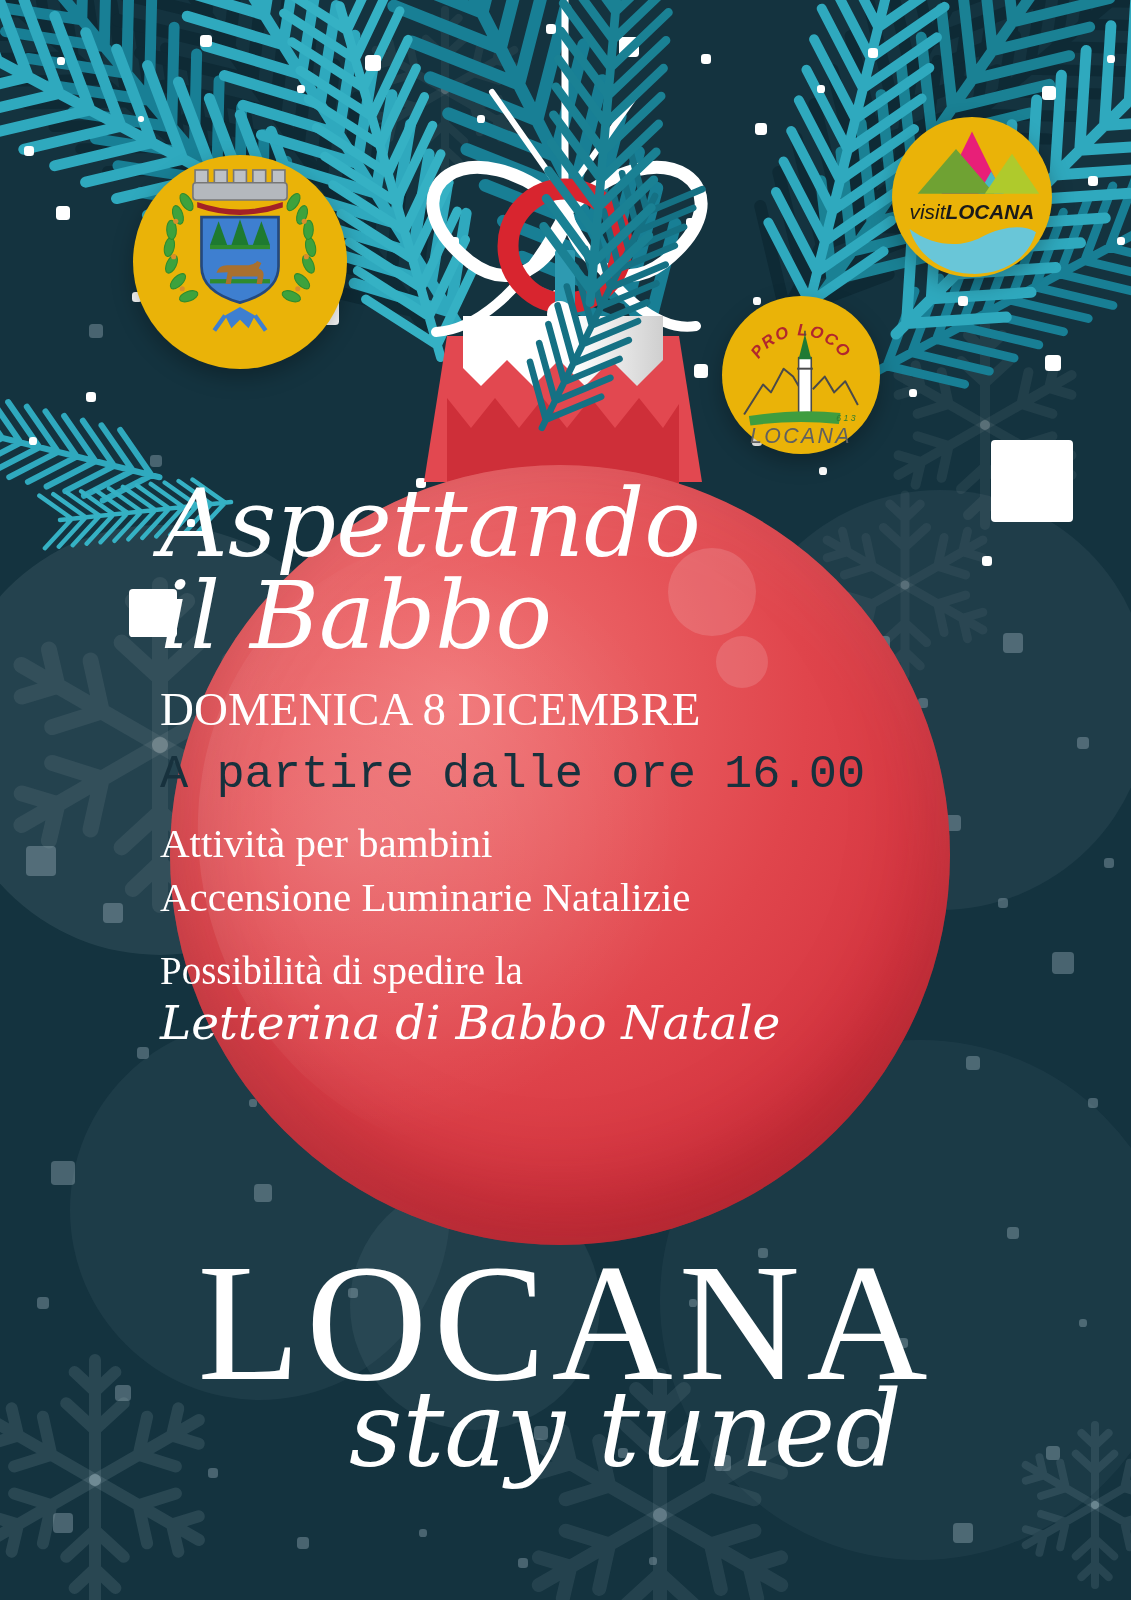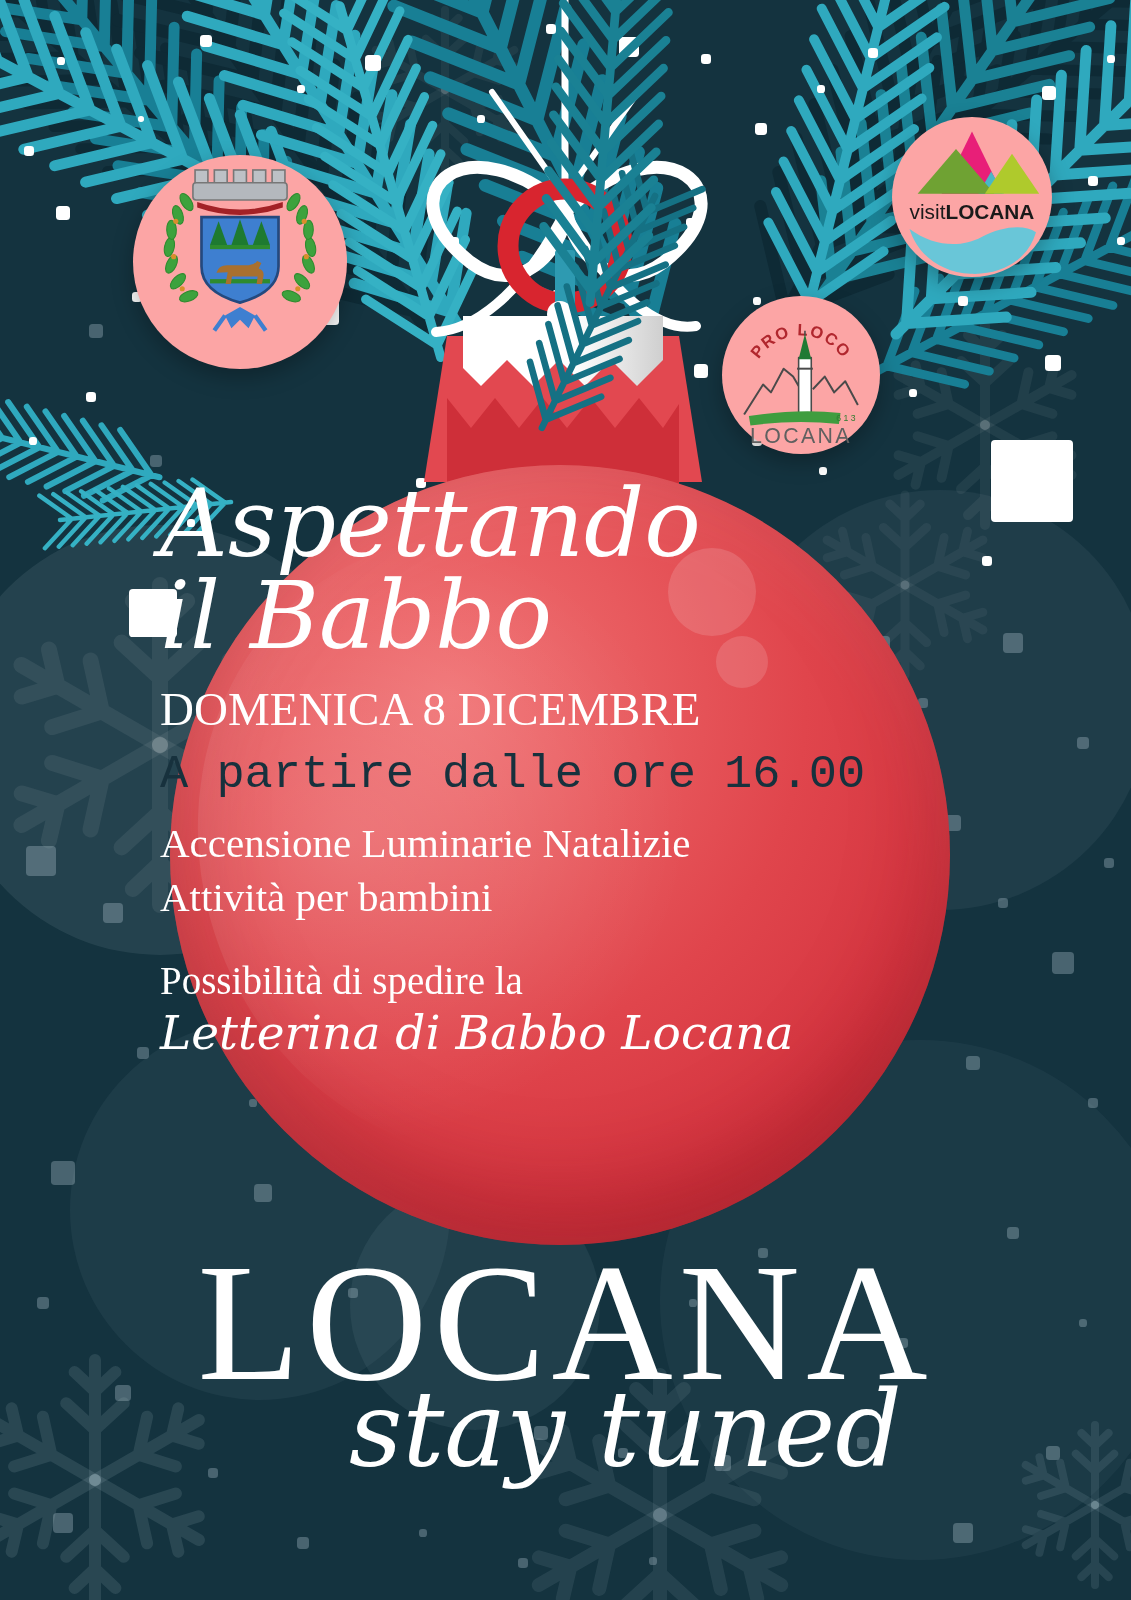--- a/index.html
+++ b/index.html
@@ -52,7 +52,7 @@
     822px 470px 0 3px #fff,912px 392px 0 3px #fff,1031px 480px 0 40px #fff,986px 560px 0 4px #fff,
     60px 60px 0 3px #fff,28px 150px 0 4px #fff,1120px 240px 0 3px #fff;}
   
-  .logo{border-radius:50%;background:#fca5a5;box-shadow:0 8px 22px rgba(0,0,0,.28);}
+  .logo{border-radius:50%;background:#eab308;box-shadow:0 8px 22px rgba(0,0,0,.28);font-style:italic;}
   #logo-comune{left:133px;top:155px;width:214px;height:214px;}
   #logo-visit{left:892px;top:117px;width:160px;height:160px;}
   #logo-proloco{left:722px;top:296px;width:158px;height:158px;}

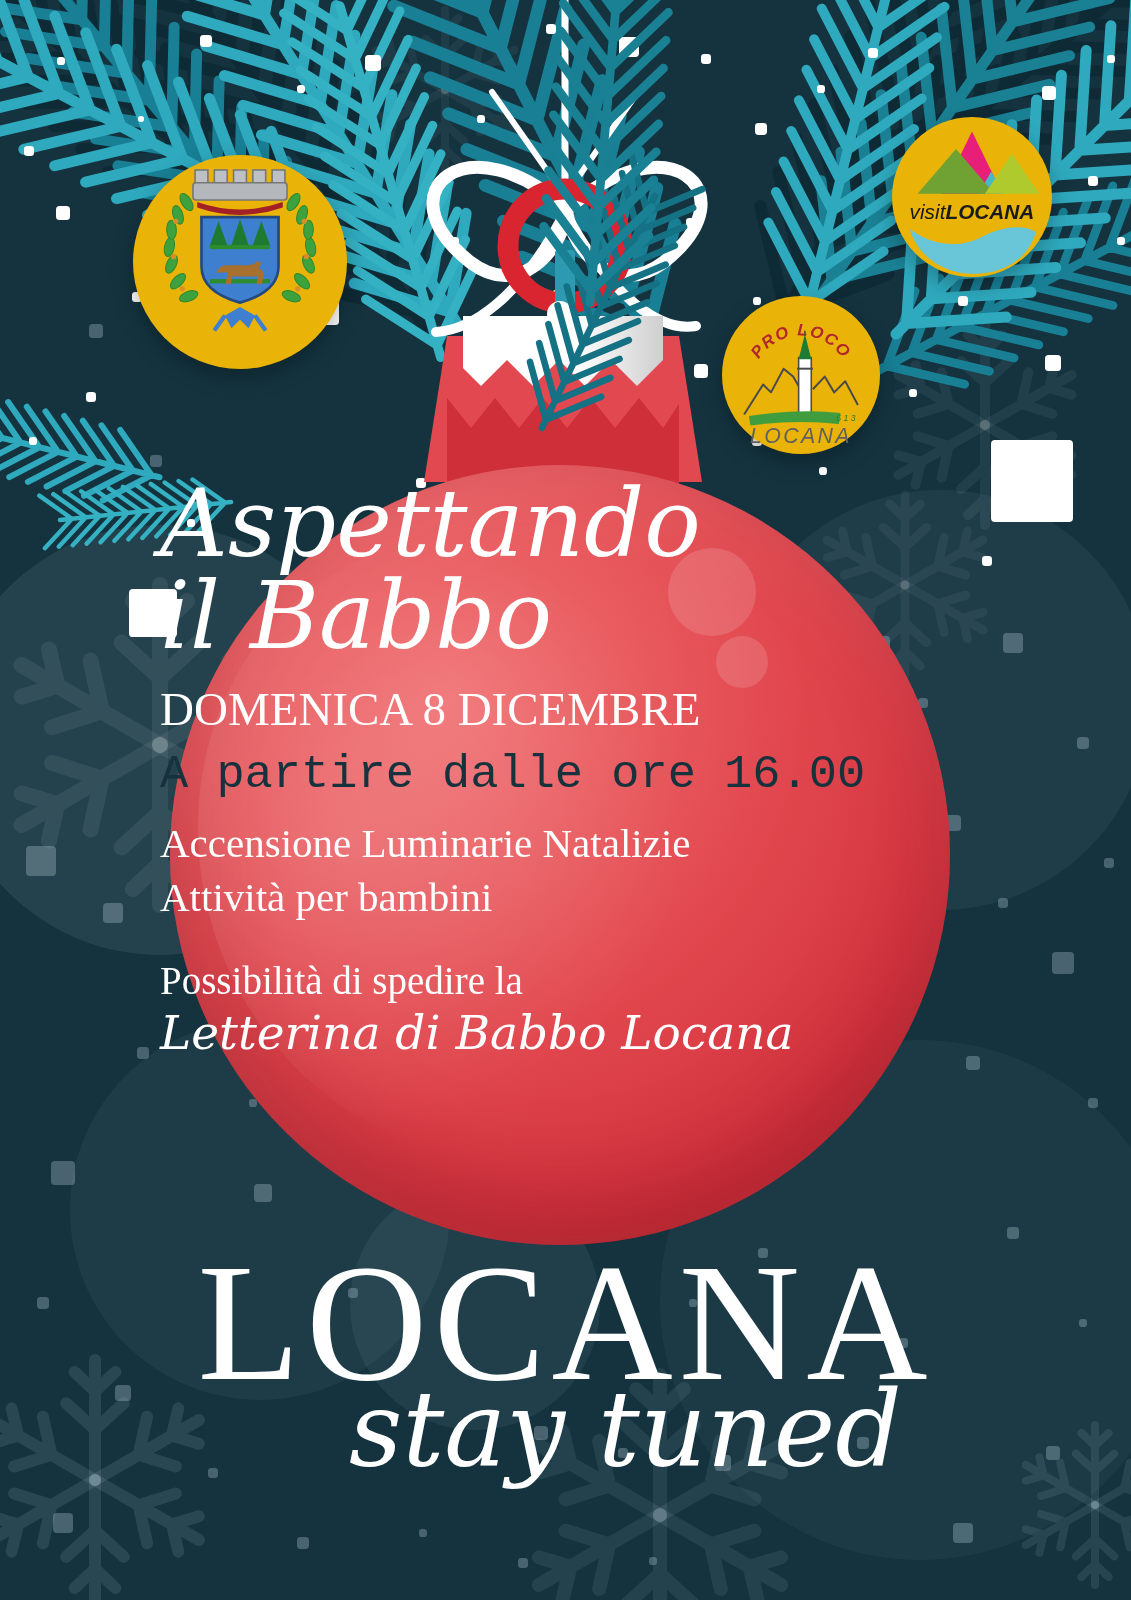--- a/index.html
+++ b/index.html
@@ -268,8 +268,8 @@
   <div id="date-line">DOMENICA 8 DICEMBRE</div>
   <div id="time-line">A partire dalle ore 16.00</div>
   <div id="acts">
+    <div class="act">Attività per bambini</div>
     <div class="act">Accensione Luminarie Natalizie</div>
-    <div class="act">Attività per bambini</div>
   </div>
   <div id="note1">Possibilità di spedire la</div>
   <div class="script" id="note2">Letterina di Babbo Locana</div>

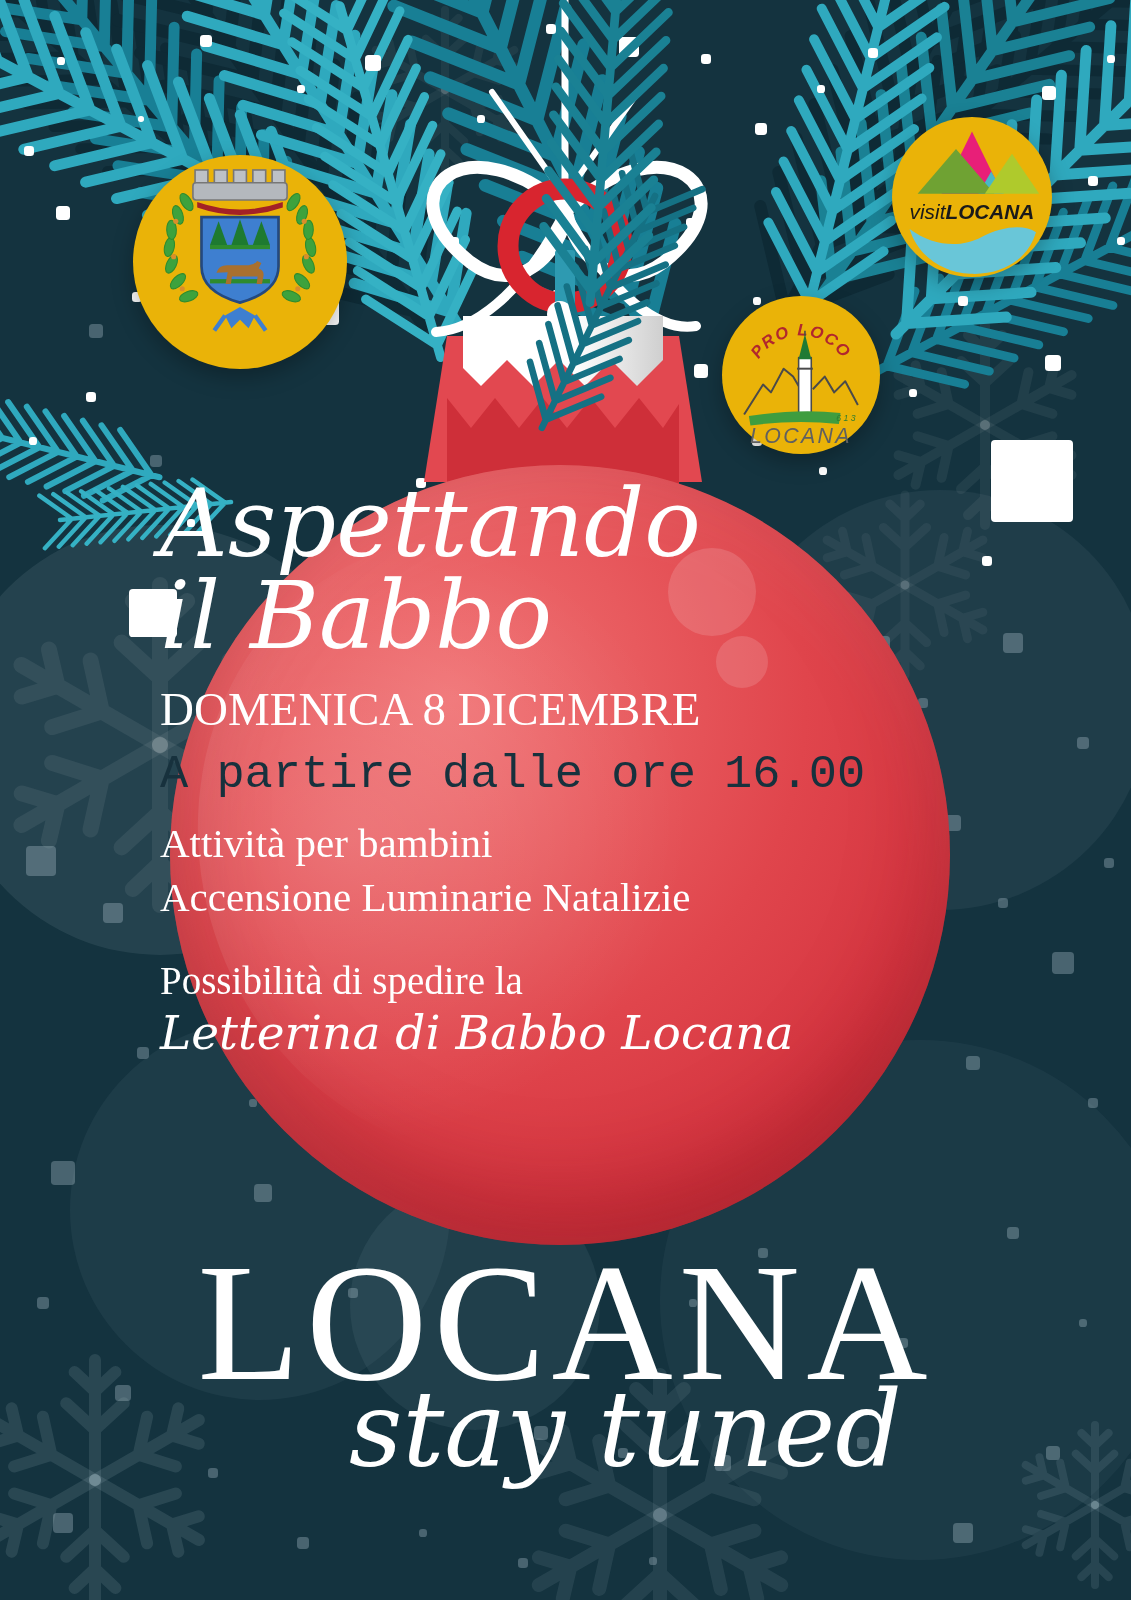--- a/index.html
+++ b/index.html
@@ -75,7 +75,7 @@
   #time-line{font-size:47px;margin-top:12px;color:#17313D;font-family:Liberation Mono, monospace;}
   .act{font-size:41px;line-height:1.30;font-family:"Liberation Serif",serif;}
   #acts{margin-top:16px;}
-  #note1{font-size:39px;margin-top:34px;font-family:"Liberation Serif",serif;}
+  #note1{font-size:39px;margin-top:24px;font-family:"Liberation Serif",serif;}
   #note2{font-size:47px;margin-top:2px;}
   
   #town{left:0;top:1238px;width:1131px;text-align:center;color:#fff;

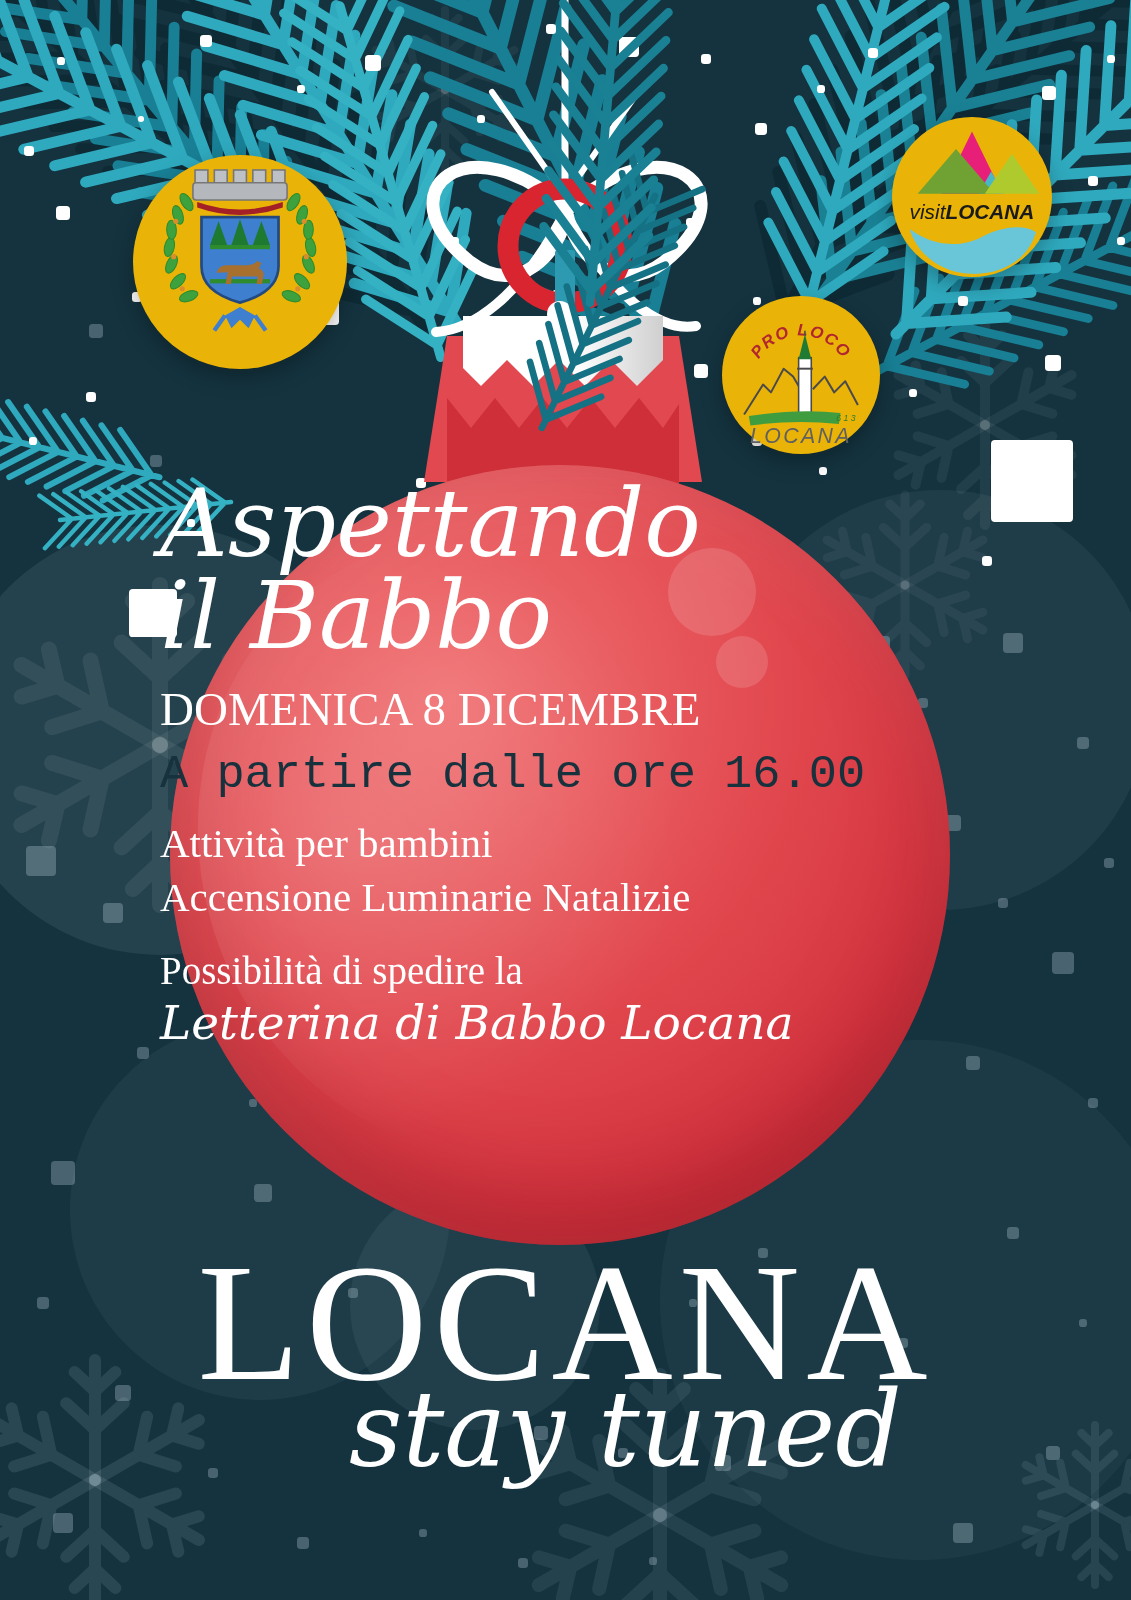--- a/index.html
+++ b/index.html
@@ -272,7 +272,7 @@
     <div class="act">Accensione Luminarie Natalizie</div>
   </div>
   <div id="note1">Possibilità di spedire la</div>
-  <div class="script" id="note2">Letterina di Babbo Locana</div>
+  <div class="script" id="note2">Letterina di Babbo Natale</div>
 </div>
 
 <div class="abs" id="town">LOCANA</div>

